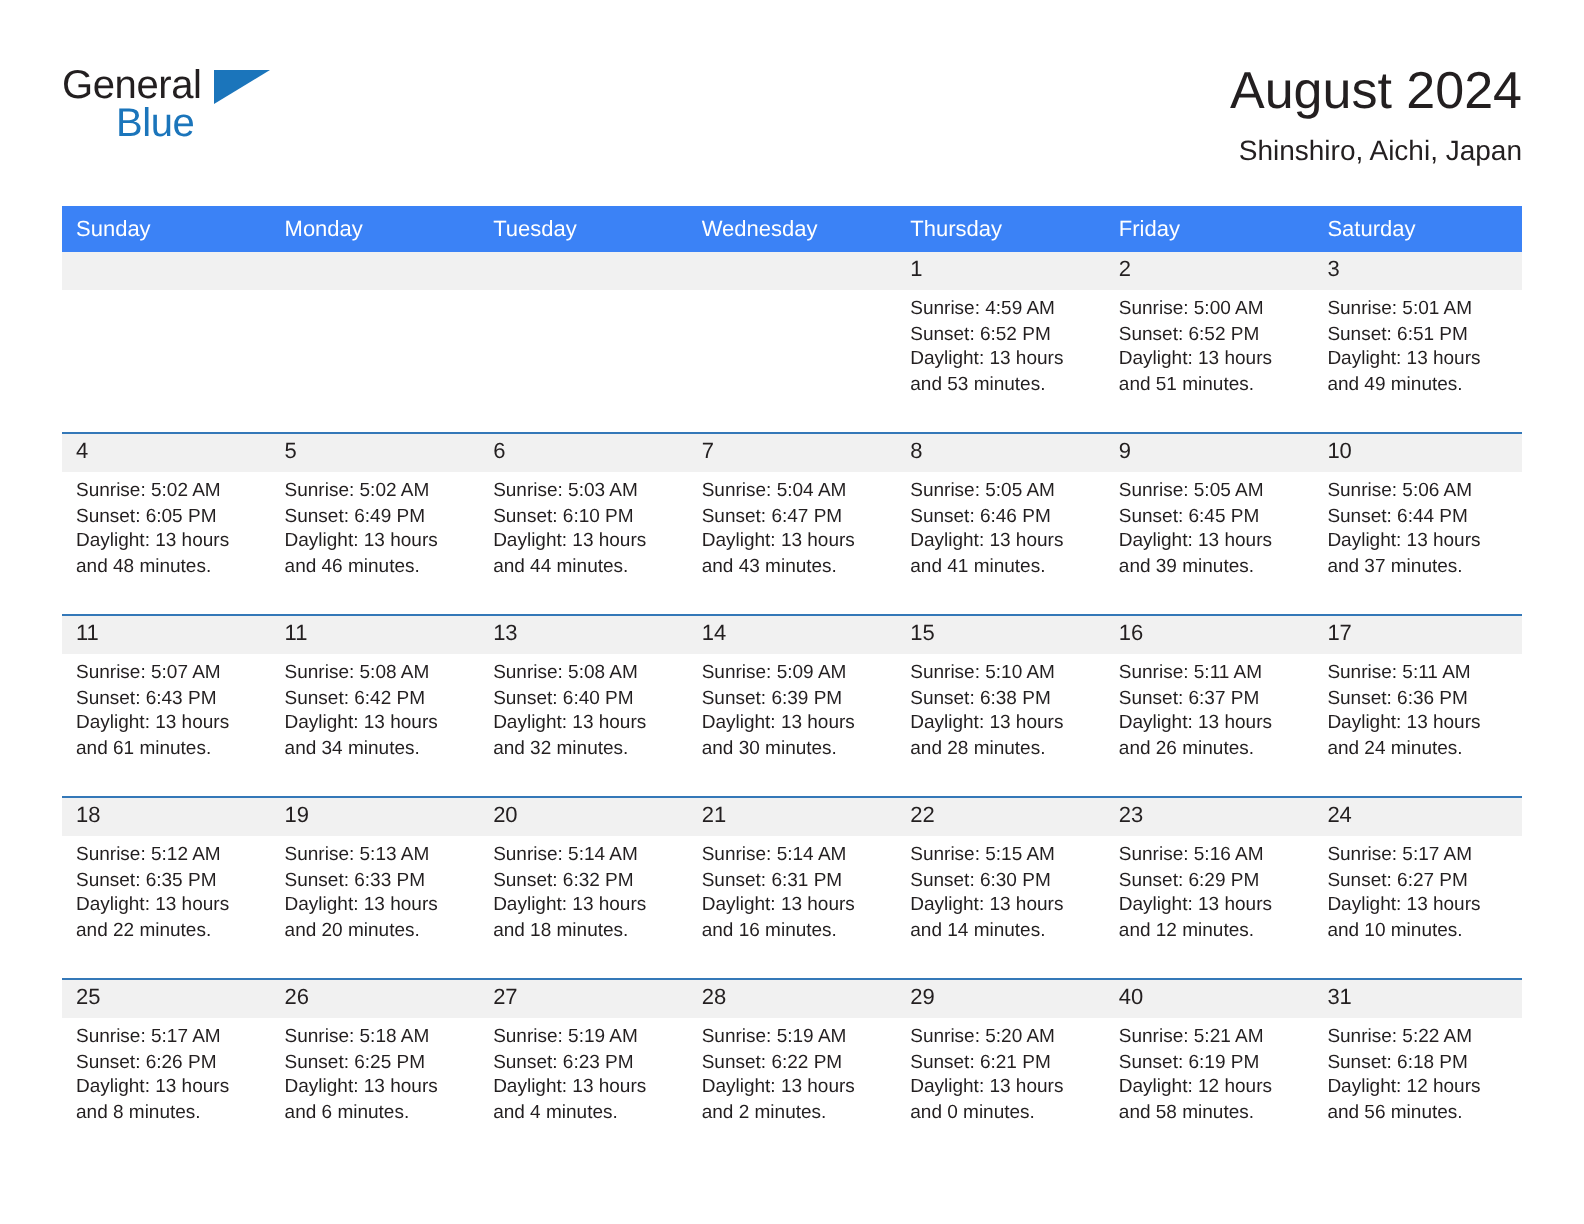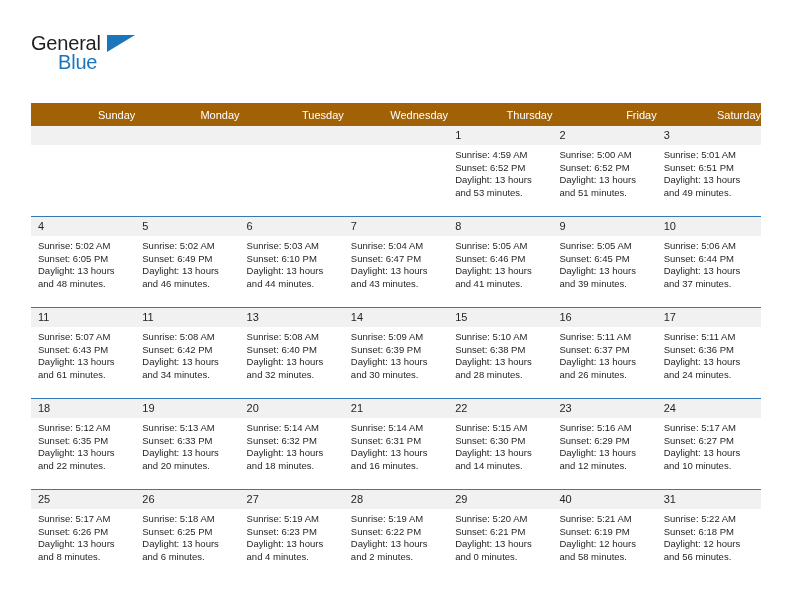--- a/index.html
+++ b/index.html
@@ -150,6 +150,7 @@
     </div>
 
     <div class="title-wrap">
+      <div class="cal-title">August 2024</div>
     </div>
 
   </div>

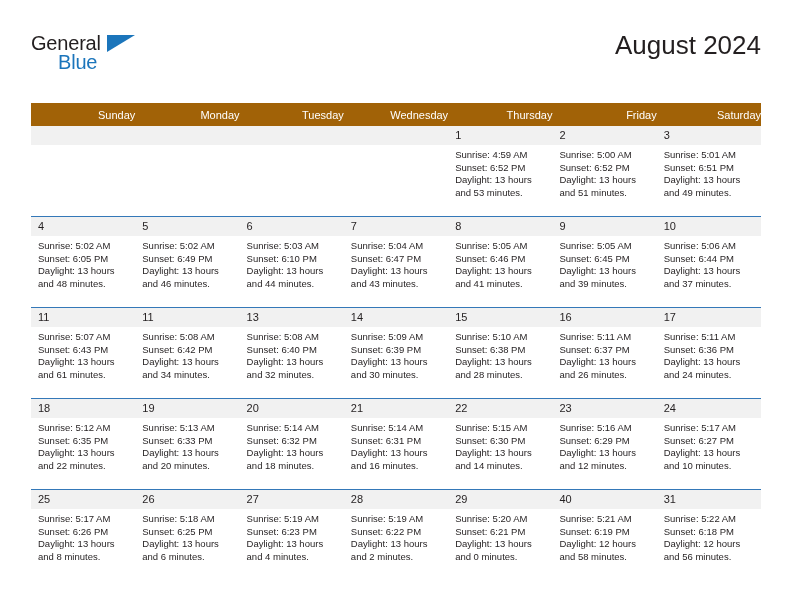--- a/index.html
+++ b/index.html
@@ -151,6 +151,7 @@
 
     <div class="title-wrap">
       <div class="cal-title">August 2024</div>
+      <div class="cal-subtitle">Shinshiro, Aichi, Japan</div>
     </div>
 
   </div>

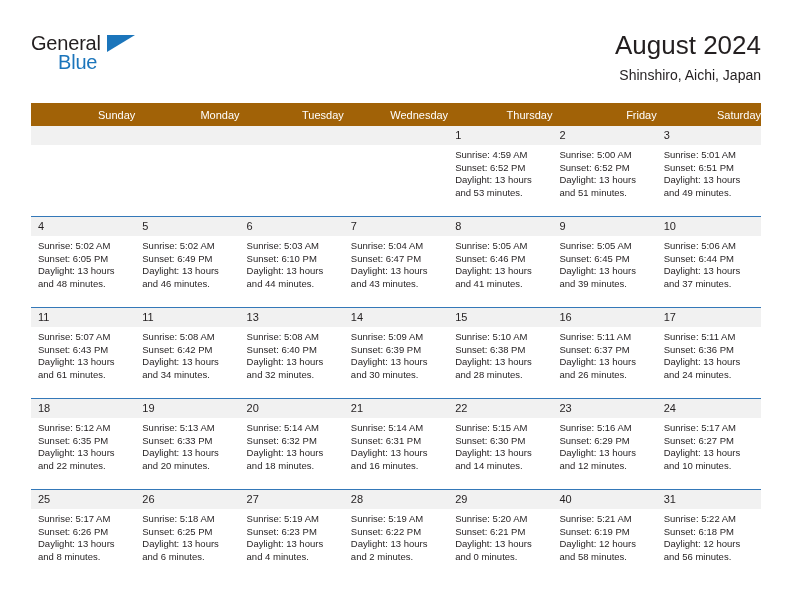--- a/index.html
+++ b/index.html
@@ -95,11 +95,11 @@
     table-layout: fixed;
   }
   .calendar th {
-    background: #a16207;
+    background: #3b82f6;
     color: #ffffff;
     font-size: 11px;
     font-weight: normal;
-    text-align: right;
+    text-align: left;
     padding: 5px 0 5px 7px;
     height: 13px;
     border: 0;

